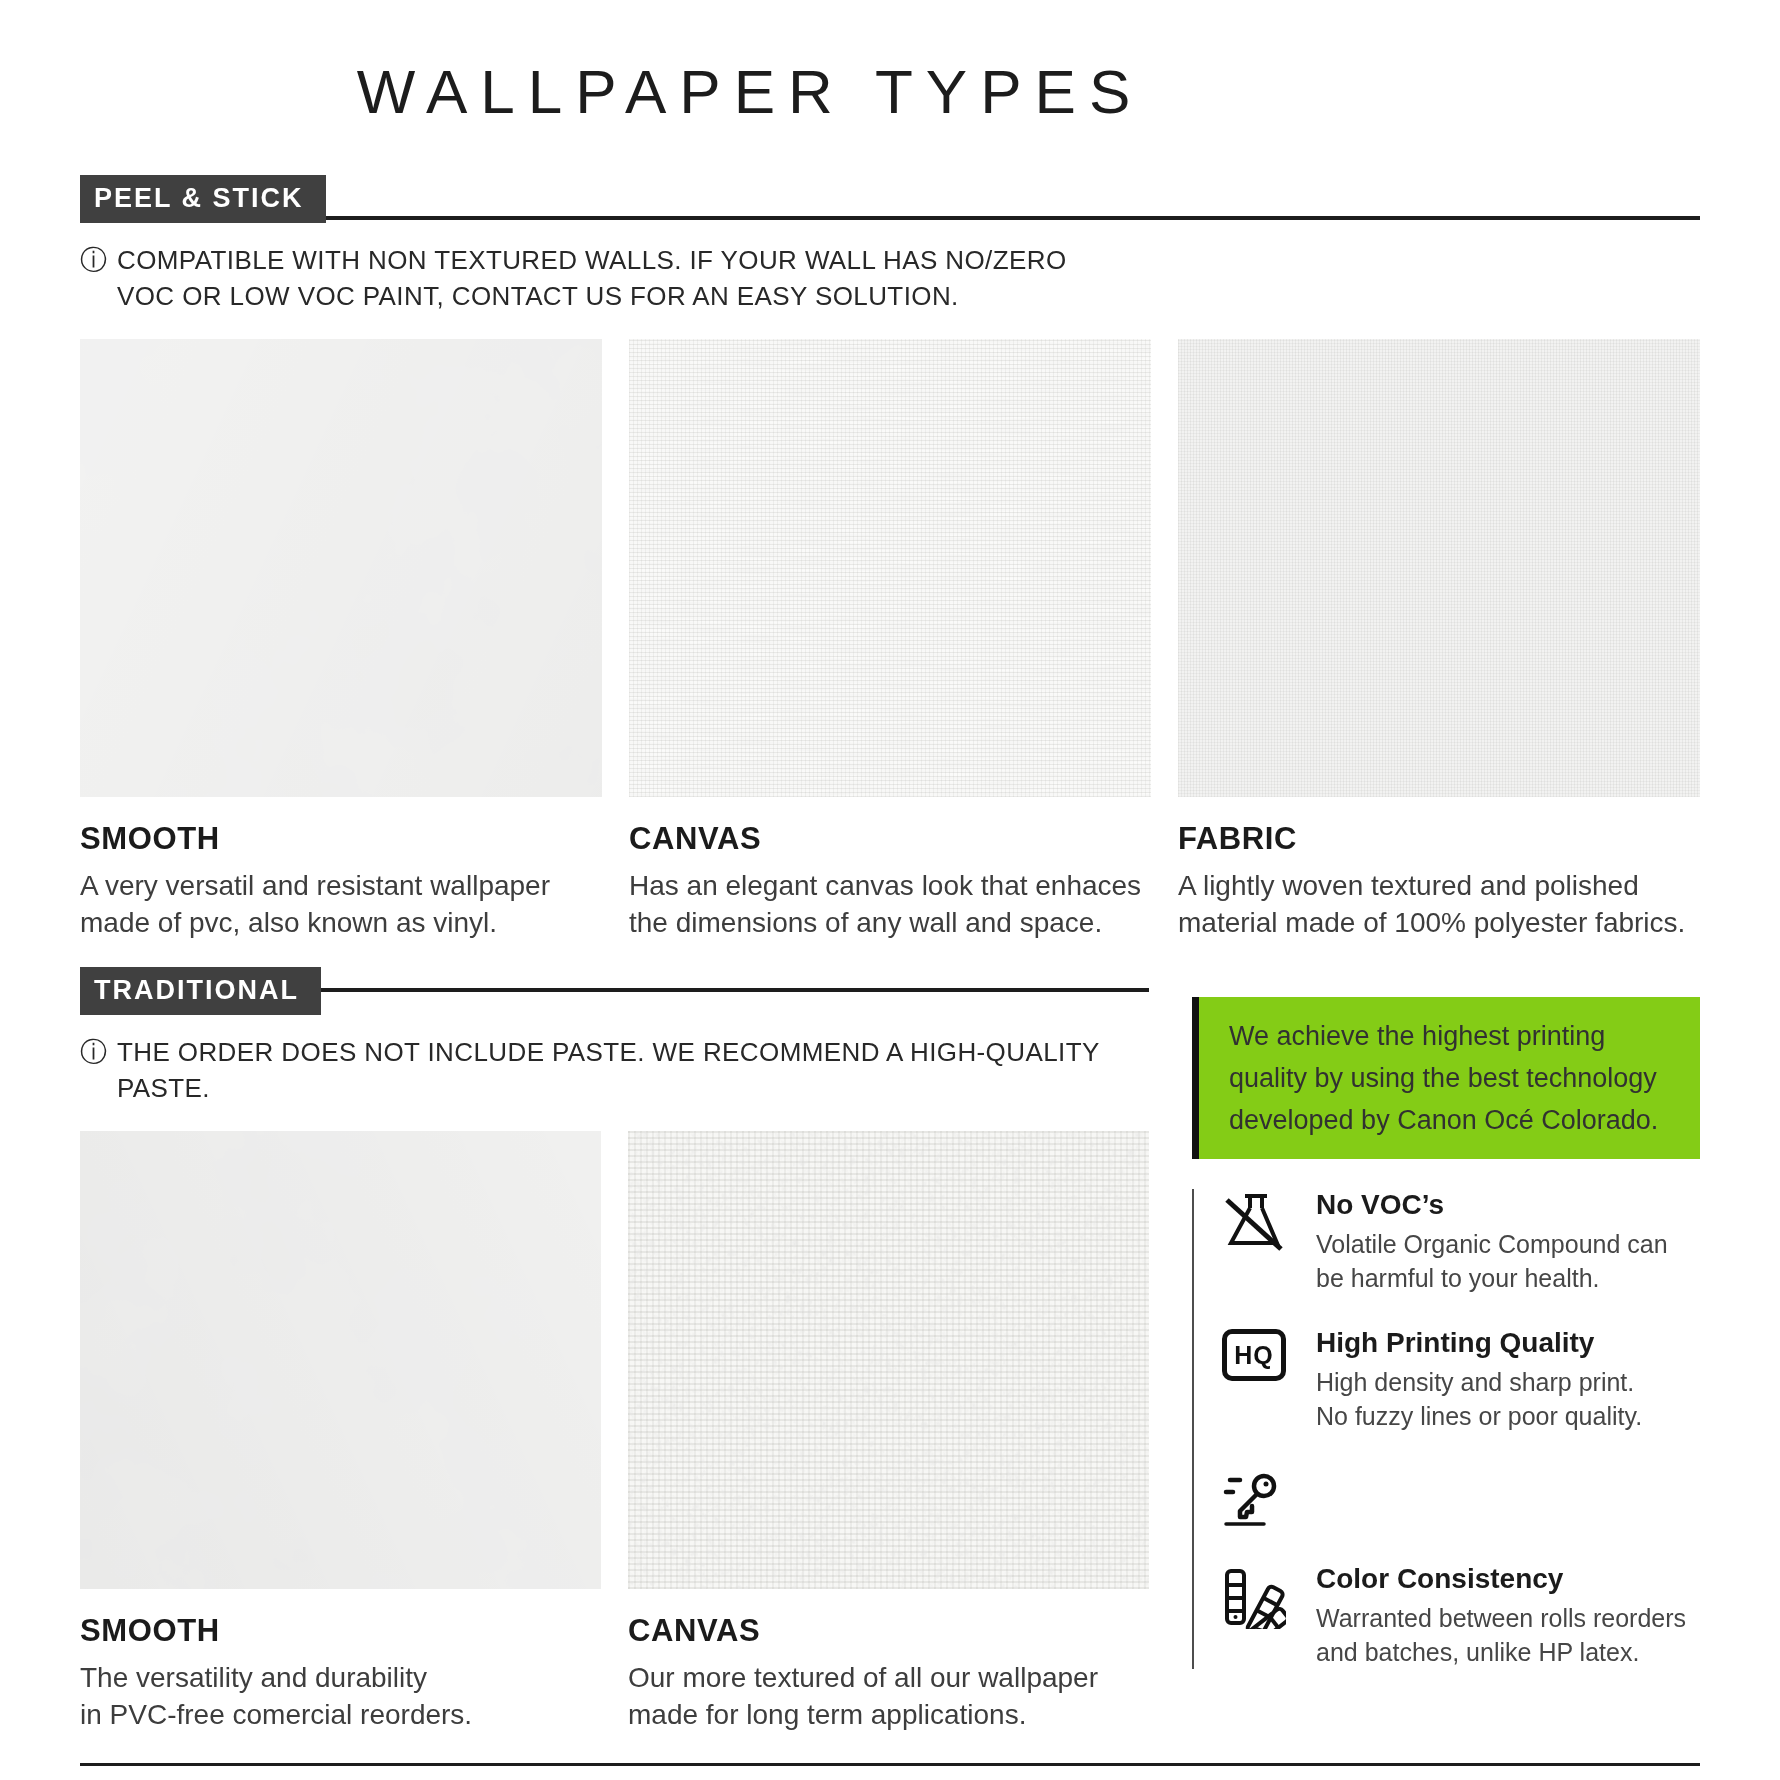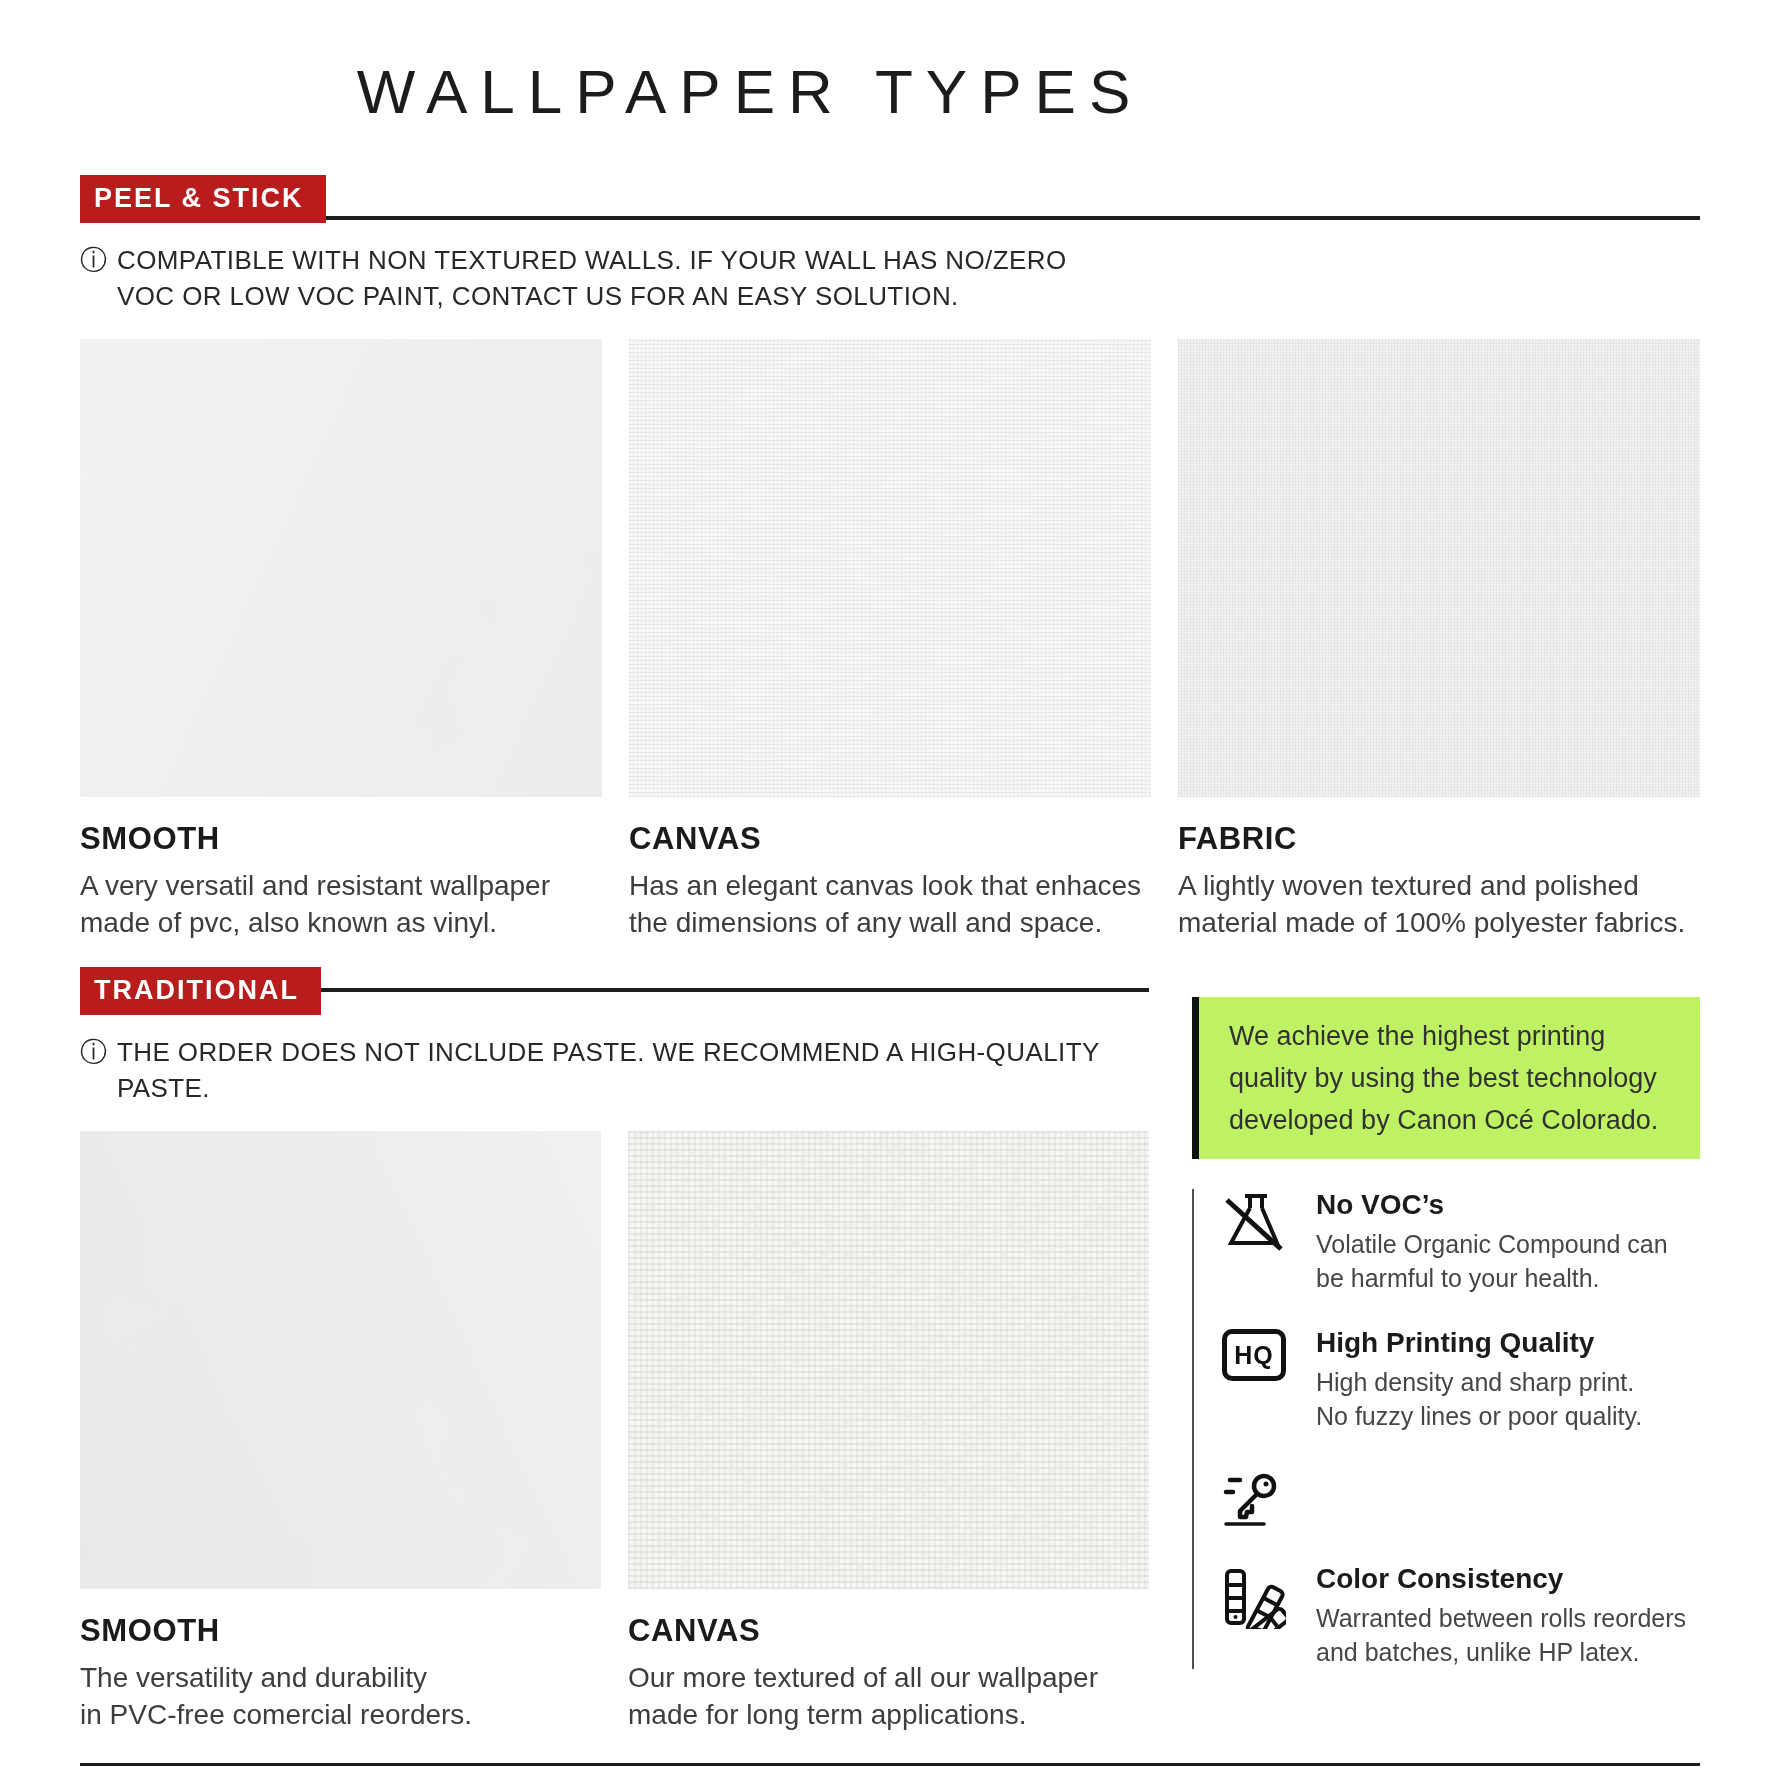--- a/index.html
+++ b/index.html
@@ -19,7 +19,7 @@
   
   .section-head{display:flex;align-items:flex-end;margin-top:48px;}
   .section-label{
-    display:inline-block;background:#b91c1c;color:#ffffff;
+    display:inline-block;background:#404040;color:#ffffff;
     font-size:27px;font-weight:600;letter-spacing:2px;
     padding:8px 22px 9px 14px;white-space:nowrap;
   }

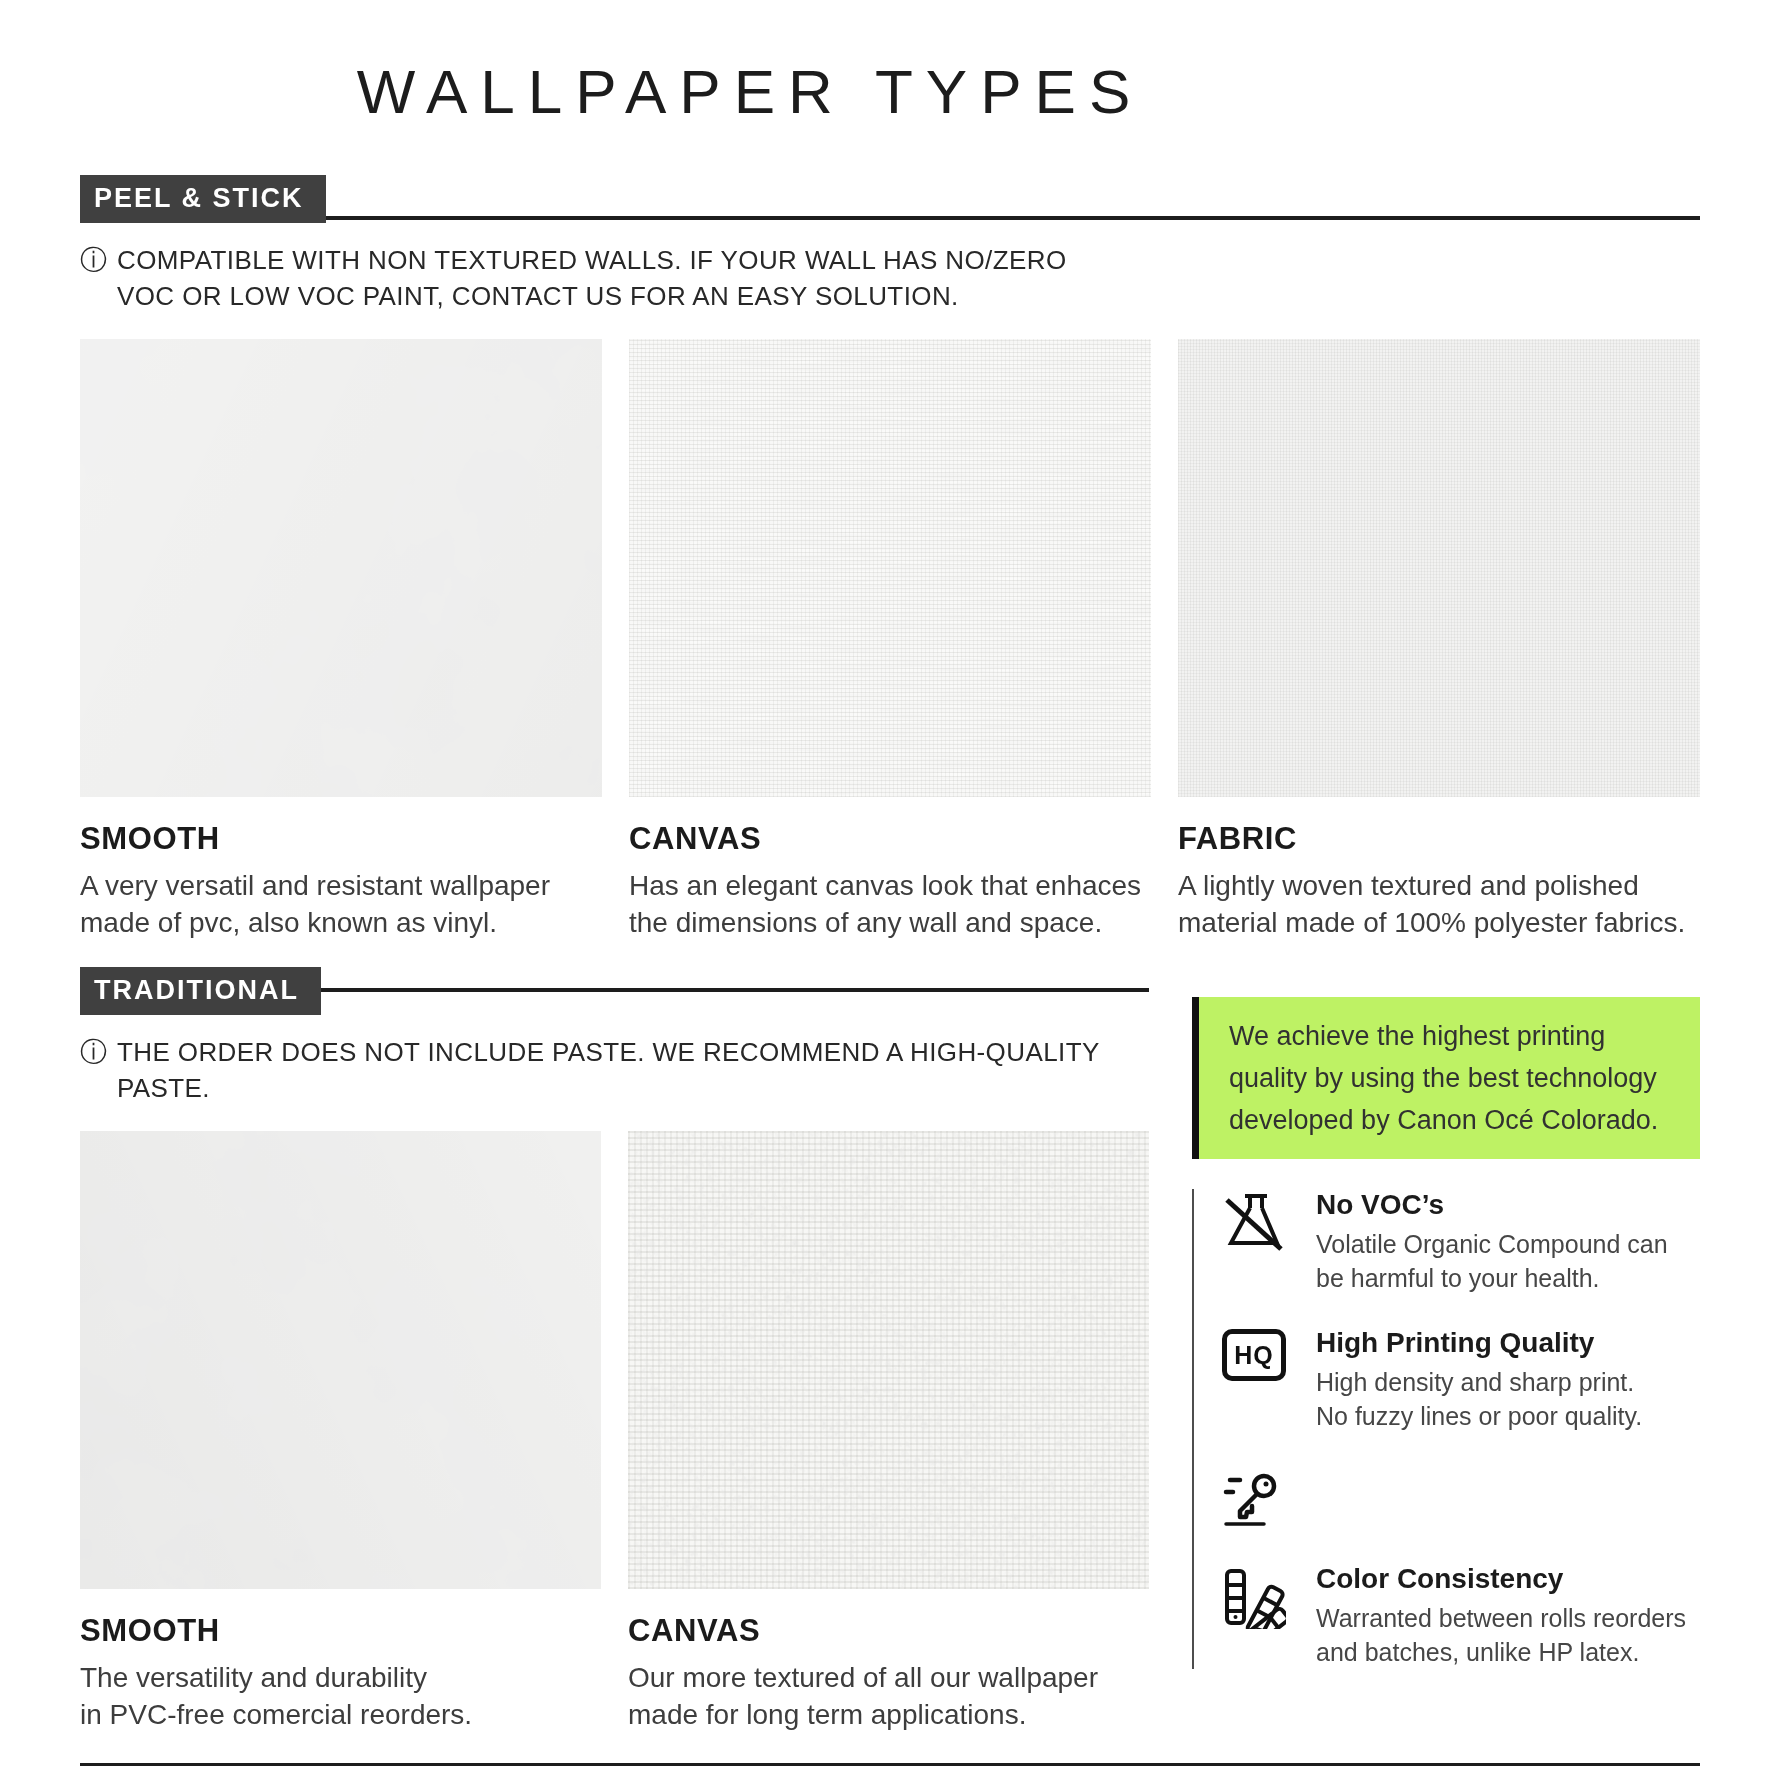--- a/index.html
+++ b/index.html
@@ -68,7 +68,7 @@
 
   
   .quality-box{
-    border-left:7px solid #111111;background:#bef264;
+    border-left:7px solid #111111;background:#84cc16;
     padding:18px 4px 18px 30px;
   }
   .quality-box .q-text{

